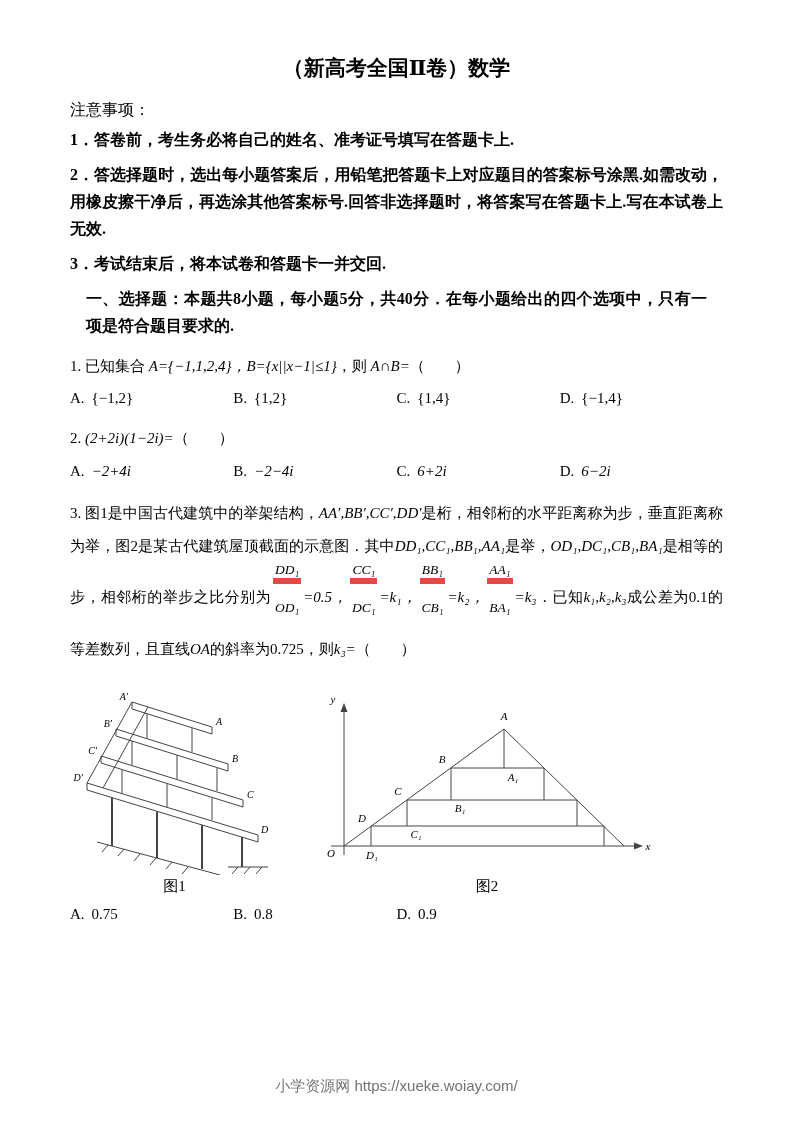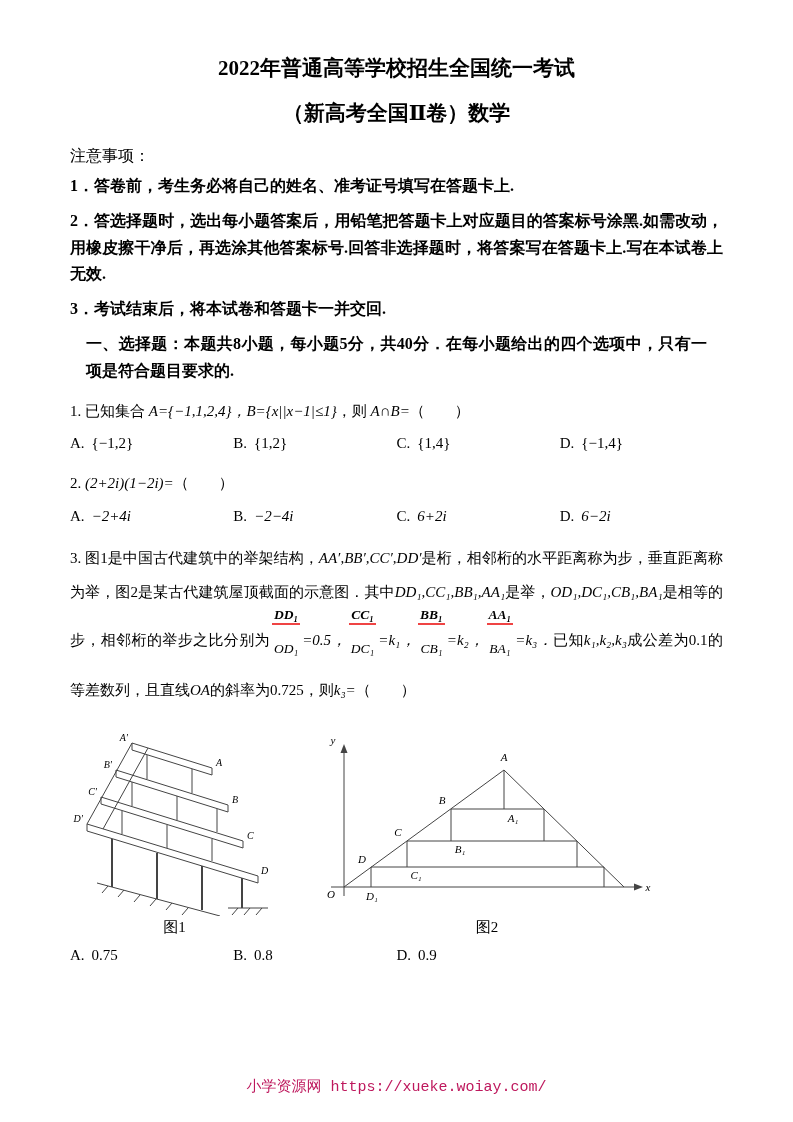--- a/index.html
+++ b/index.html
@@ -33,7 +33,6 @@
 
 <div class="page">
 
-  <h1 class="title">2022年普通高等学校招生全国统一考试</h1>
   <h2 class="subtitle">（新高考全国Ⅱ卷）数学</h2>
 
   <div class="notice-heading">注意事项：</div>

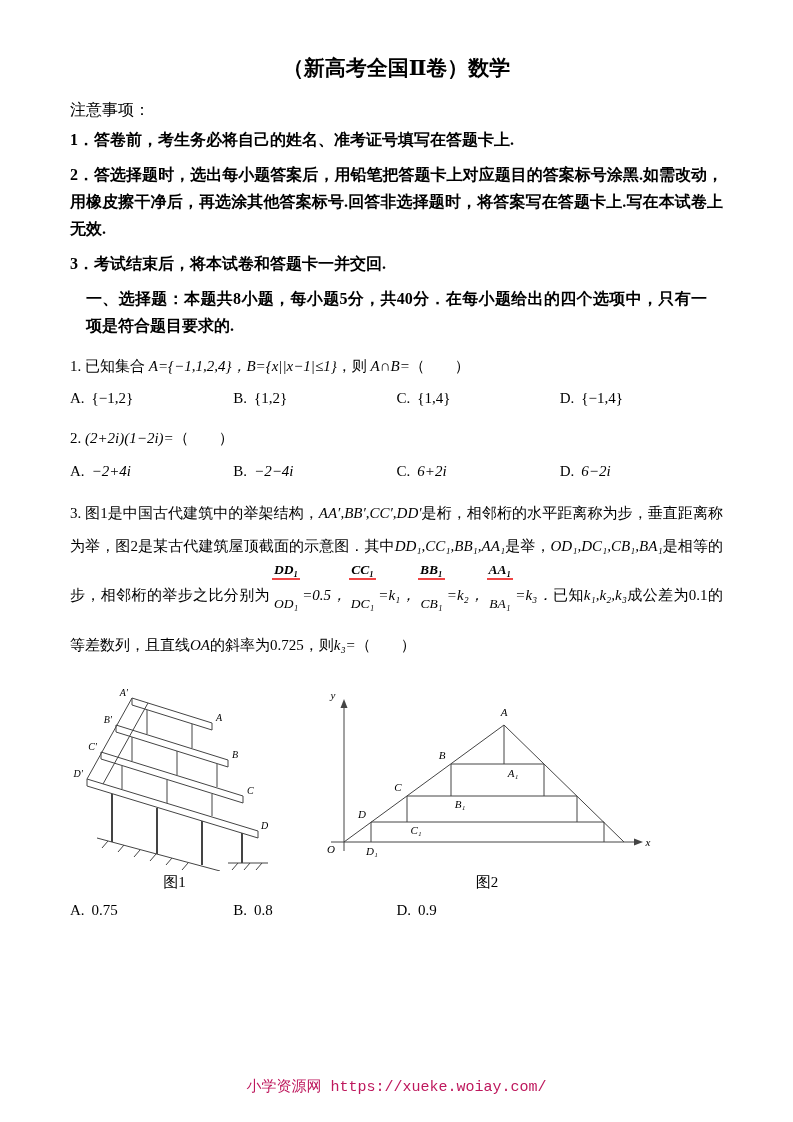--- a/index.html
+++ b/index.html
@@ -18,7 +18,7 @@
   .opt-label{margin-right:7px;}
   .frac{display:inline-flex;flex-direction:column;align-items:center;vertical-align:middle;
         line-height:1.15;font-size:13.5px;font-style:italic;margin:0 2px;transform:translateY(-2px);}
-  .frac .num{border-bottom:2px solid #ef4444;padding:0 2px;font-weight:bold;}
+  .frac .num{border-bottom:6px solid #ef4444;padding:0 2px;}
   .frac .den{padding:16px 2px;}
   .figures{display:flex;align-items:flex-end;gap:40px;margin:10px 0 6px;padding-left:2px;}
   .figcol{display:flex;flex-direction:column;align-items:center;}

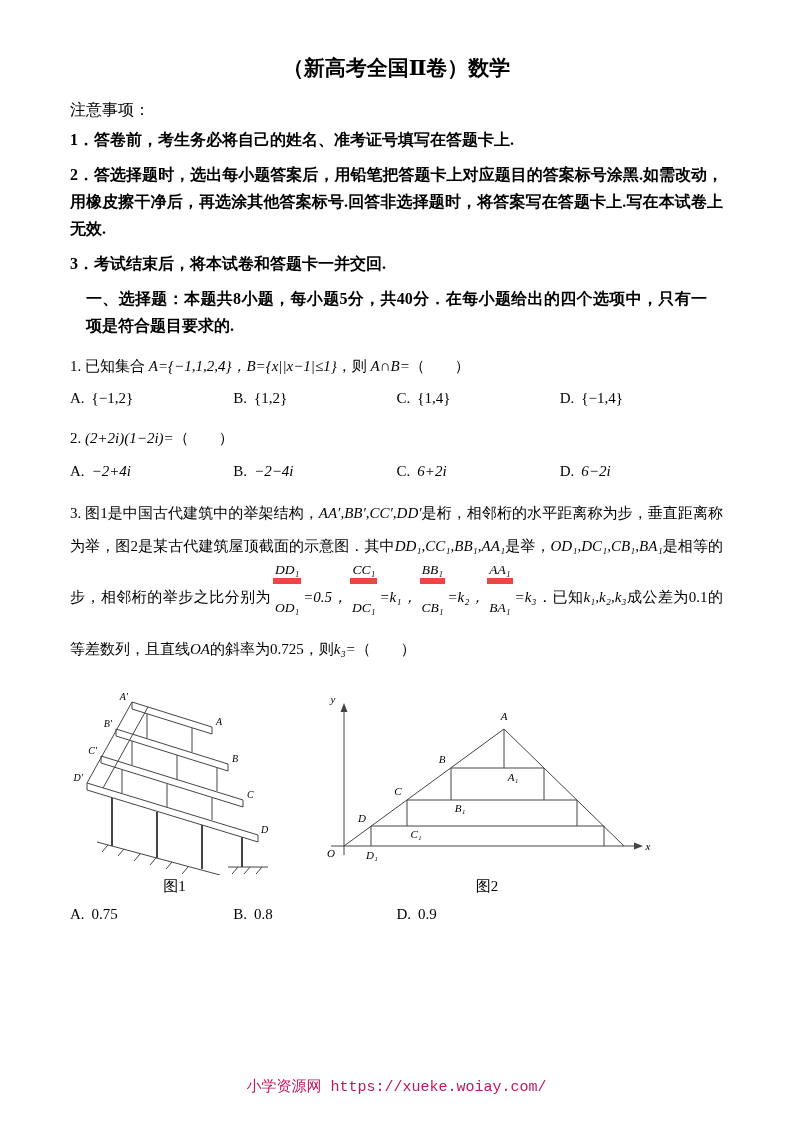--- a/index.html
+++ b/index.html
@@ -153,7 +153,7 @@
     <div><span class="opt-label">D.</span><span>0.9</span></div>
   </div>
 
-  <div class="footer" style="color: #be185d; font-family: Liberation Mono, monospace;">小学资源网 https://xueke.woiay.com/</div>
+  <div class="footer" style="color: #737373;">小学资源网 https://xueke.woiay.com/</div>
 
 </div>
 

